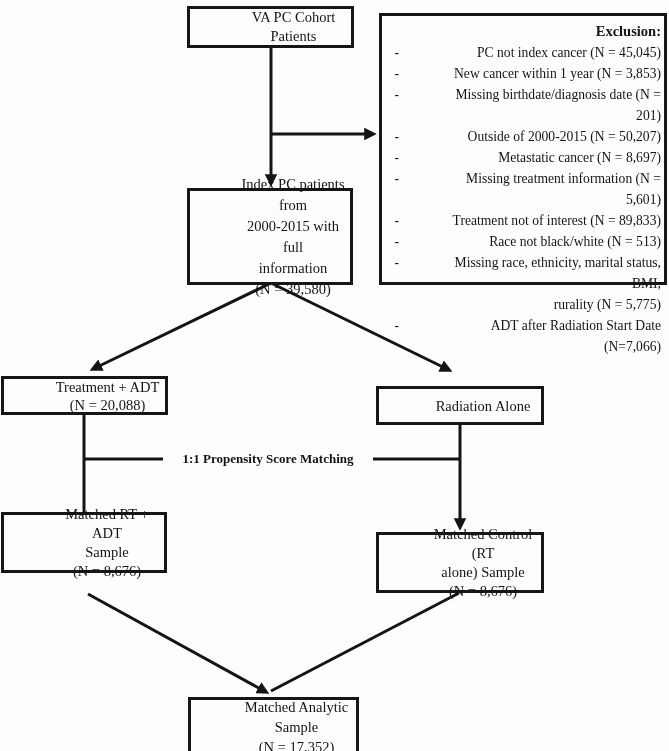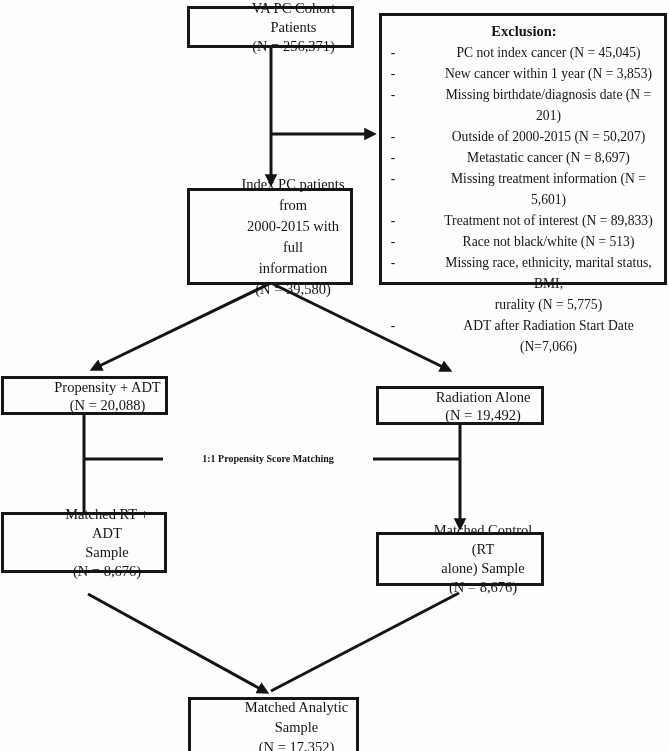--- a/index.html
+++ b/index.html
@@ -39,7 +39,7 @@
     left:379px;top:13px;width:288px;height:272px;
     justify-content:flex-start;
     align-items:stretch;
-    text-align:center;
+    text-align:right;
     padding:4px 3px 0 5px;
     font-size:13.6px;
   }

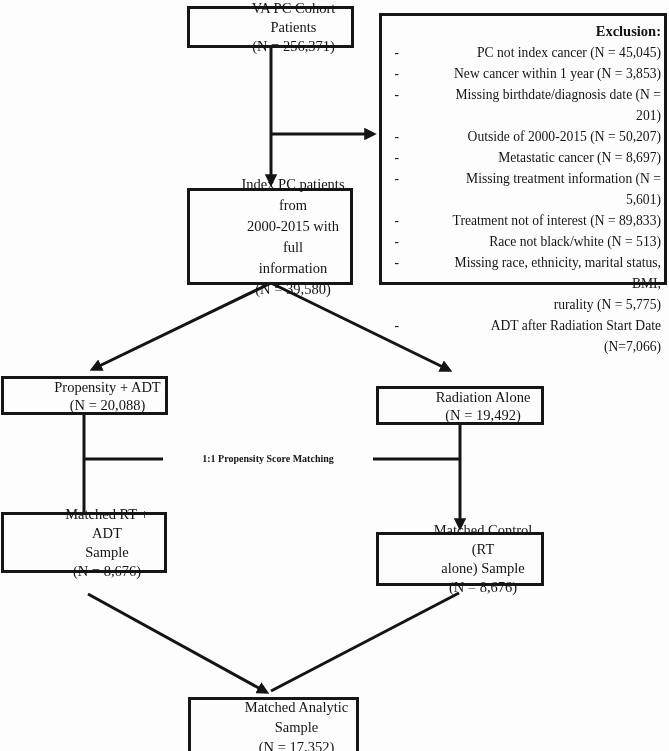--- a/index.html
+++ b/index.html
@@ -95,7 +95,6 @@
 
   <div class="box b-cohort">
     <div class="bline">VA PC Cohort Patients</div>
-    <div class="bline">(N = 256,371)</div>
   </div>
 
   <div class="box b-exclusion">

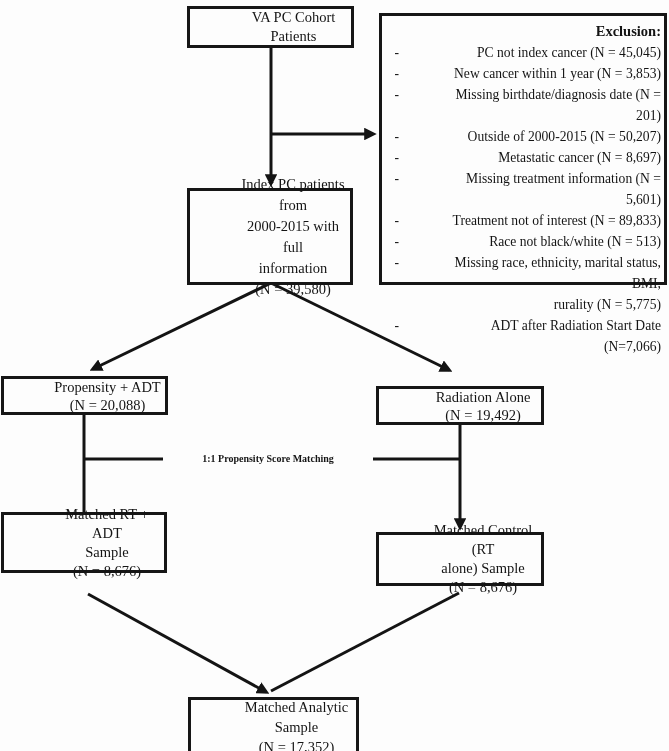--- a/index.html
+++ b/index.html
@@ -150,7 +150,7 @@
   </div>
 
   <div class="box b-radadt">
-    <div class="bline">Propensity + ADT</div>
+    <div class="bline">Treatment + ADT</div>
     <div class="bline">(N = 20,088)</div>
   </div>
 

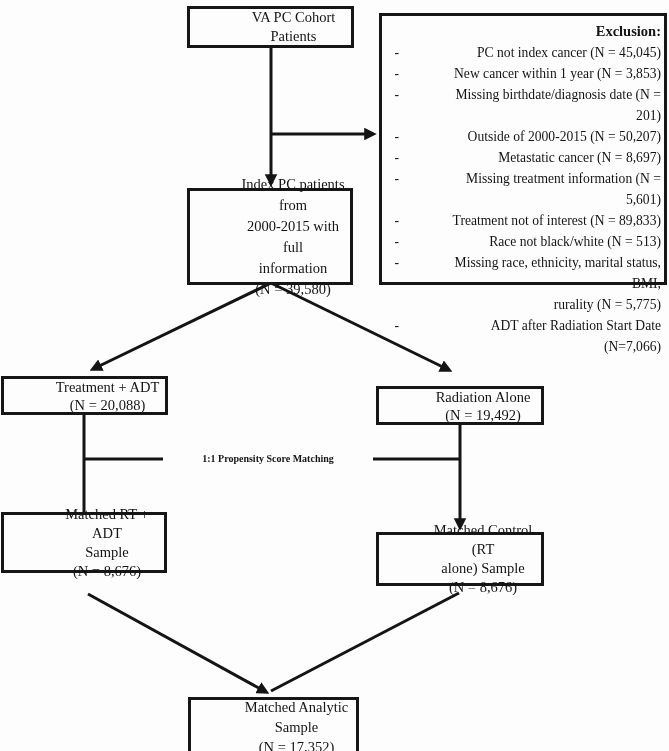--- a/index.html
+++ b/index.html
@@ -156,7 +156,6 @@
 
   <div class="box b-radalone">
     <div class="bline">Radiation Alone</div>
-    <div class="bline">(N = 19,492)</div>
   </div>
 
   <div class="match-label">1:1 Propensity Score Matching</div>

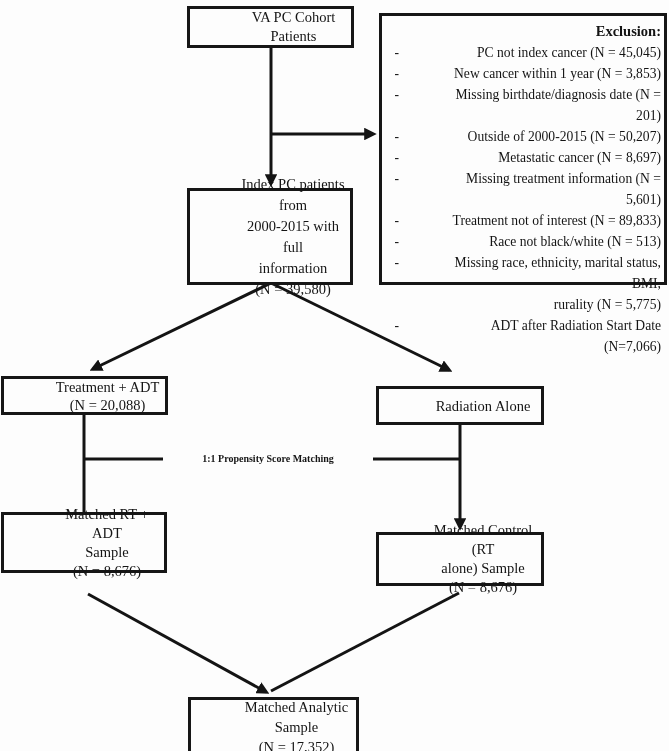--- a/index.html
+++ b/index.html
@@ -65,7 +65,7 @@
     left:163px;top:448px;width:210px;
     text-align:center;
     font-weight:bold;
-    font-size:10px;
+    font-size:13px;
     line-height:21px;
     background:#fdfdfd;
     z-index:3;

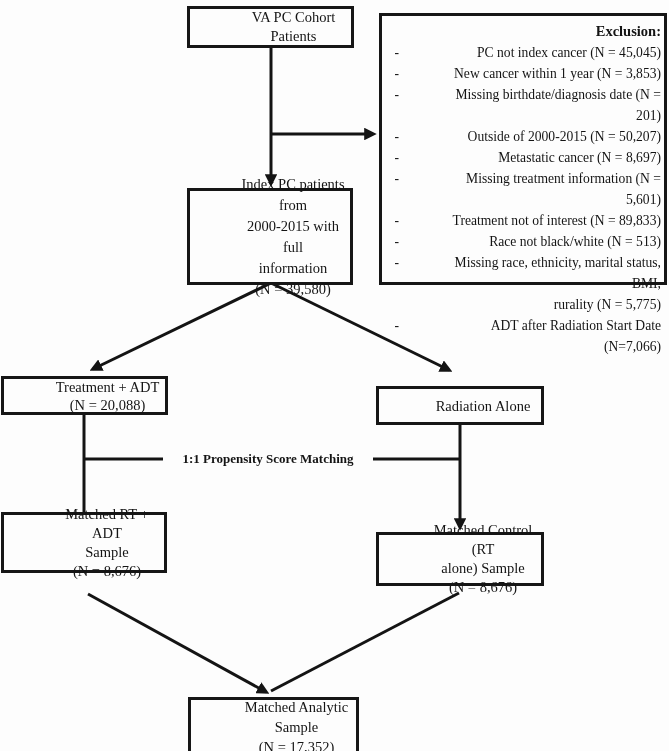--- a/index.html
+++ b/index.html
@@ -33,7 +33,7 @@
   .b-radadt{left:1px;top:376px;width:167px;height:39px;line-height:18px;}
   .b-radalone{left:376px;top:376px;width:168px;height:39px;line-height:18px;margin-top:10px;}
   .b-mrt{left:1px;top:512px;width:166px;height:61px;line-height:19px;}
-  .b-mctrl{left:376px;top:532px;width:168px;height:54px;line-height:19px;}
+  .b-mctrl{left:376px;top:532px;width:168px;height:61px;line-height:19px;}
   .b-analytic{left:188px;top:697px;width:171px;height:59px;line-height:20px;}
   .b-exclusion{
     left:379px;top:13px;width:288px;height:272px;

